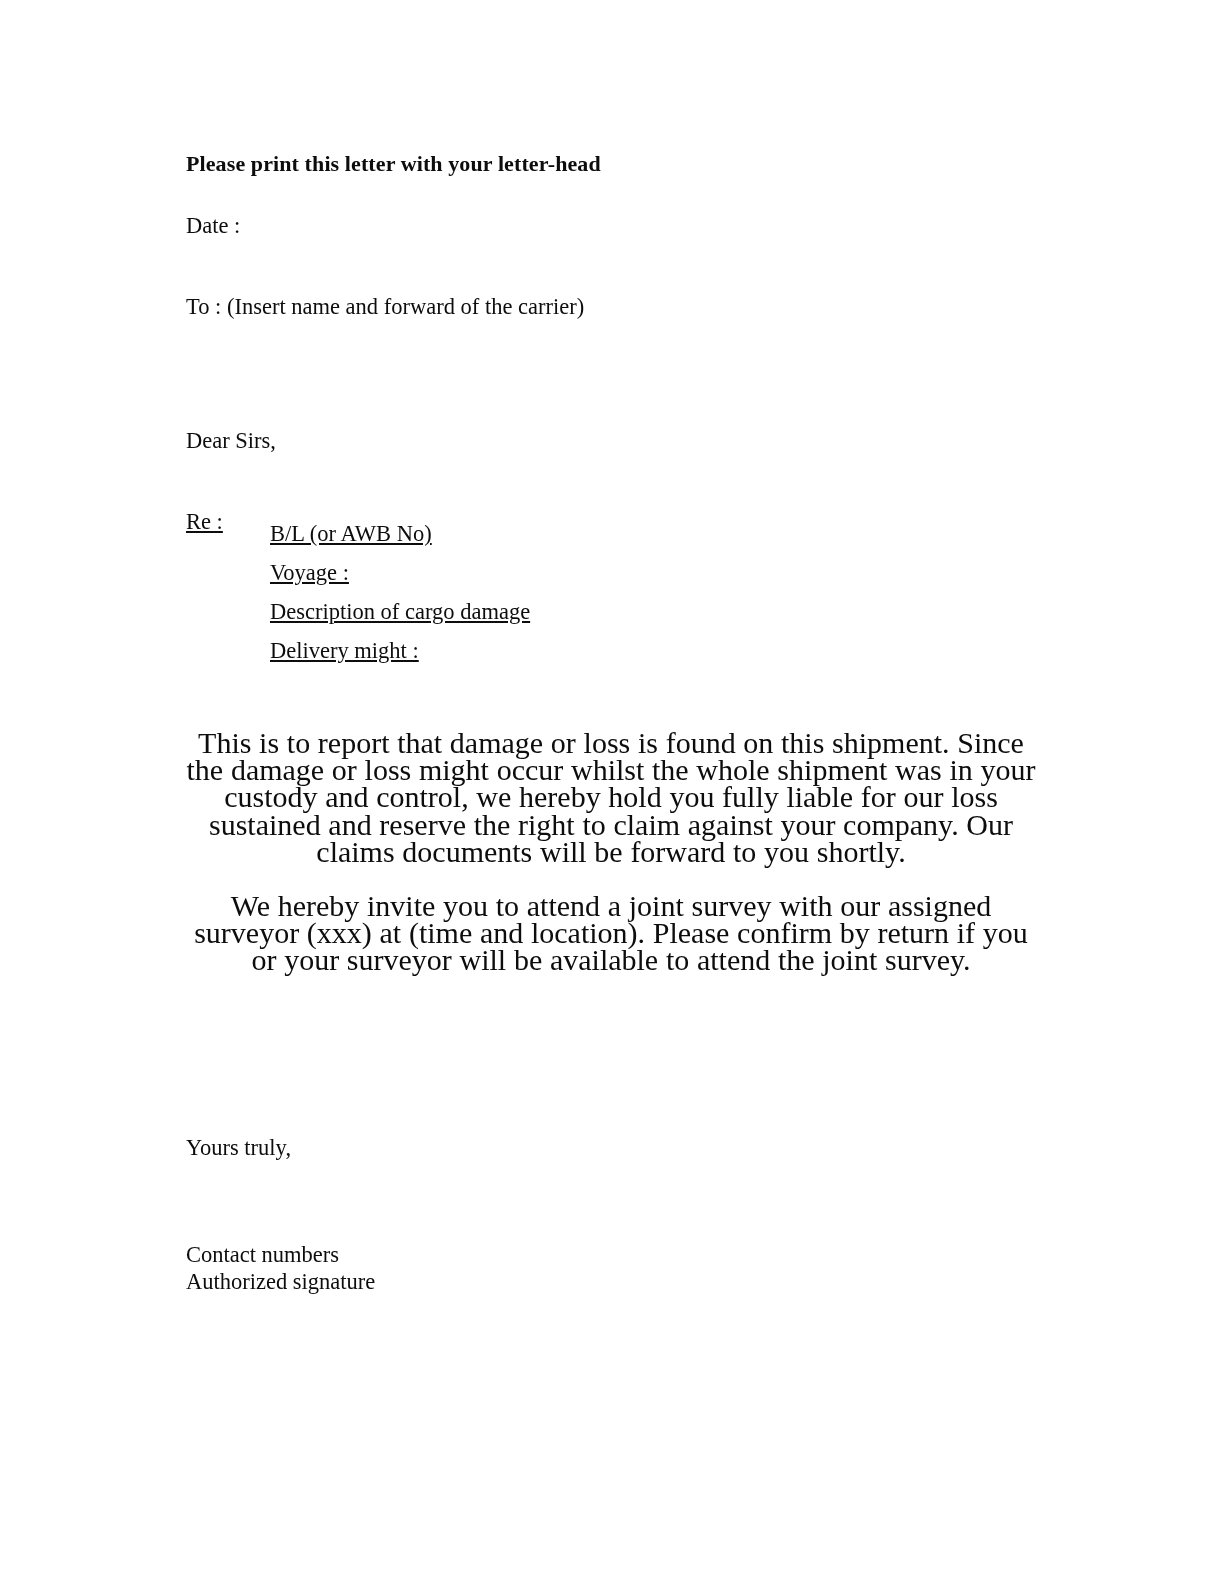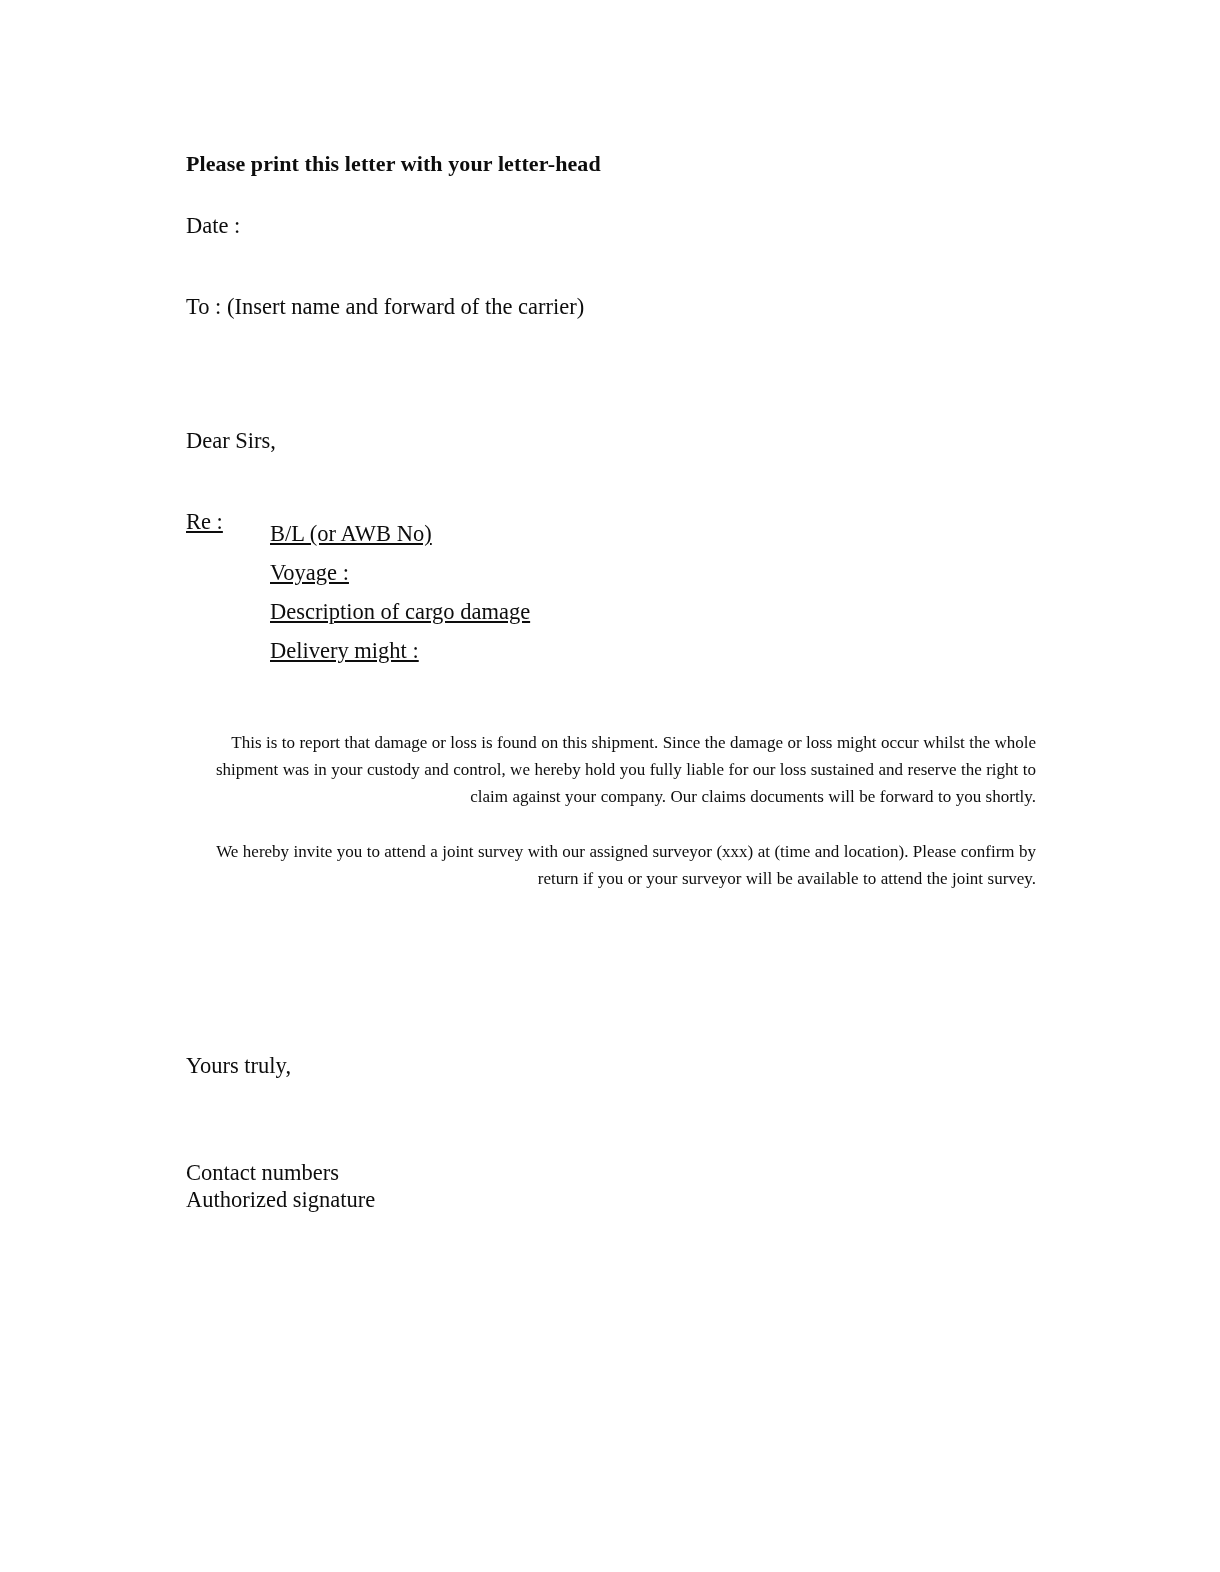--- a/index.html
+++ b/index.html
@@ -76,10 +76,10 @@
   }
 
   .para {
-    font-size: 17px;
+    font-size: 30px;
     line-height: 27.2px;
     margin: 0 0 27px 0;
-    text-align: right;
+    text-align: center;
     word-spacing: 0.2px;
   }
   .para:last-child { margin-bottom: 0; }

